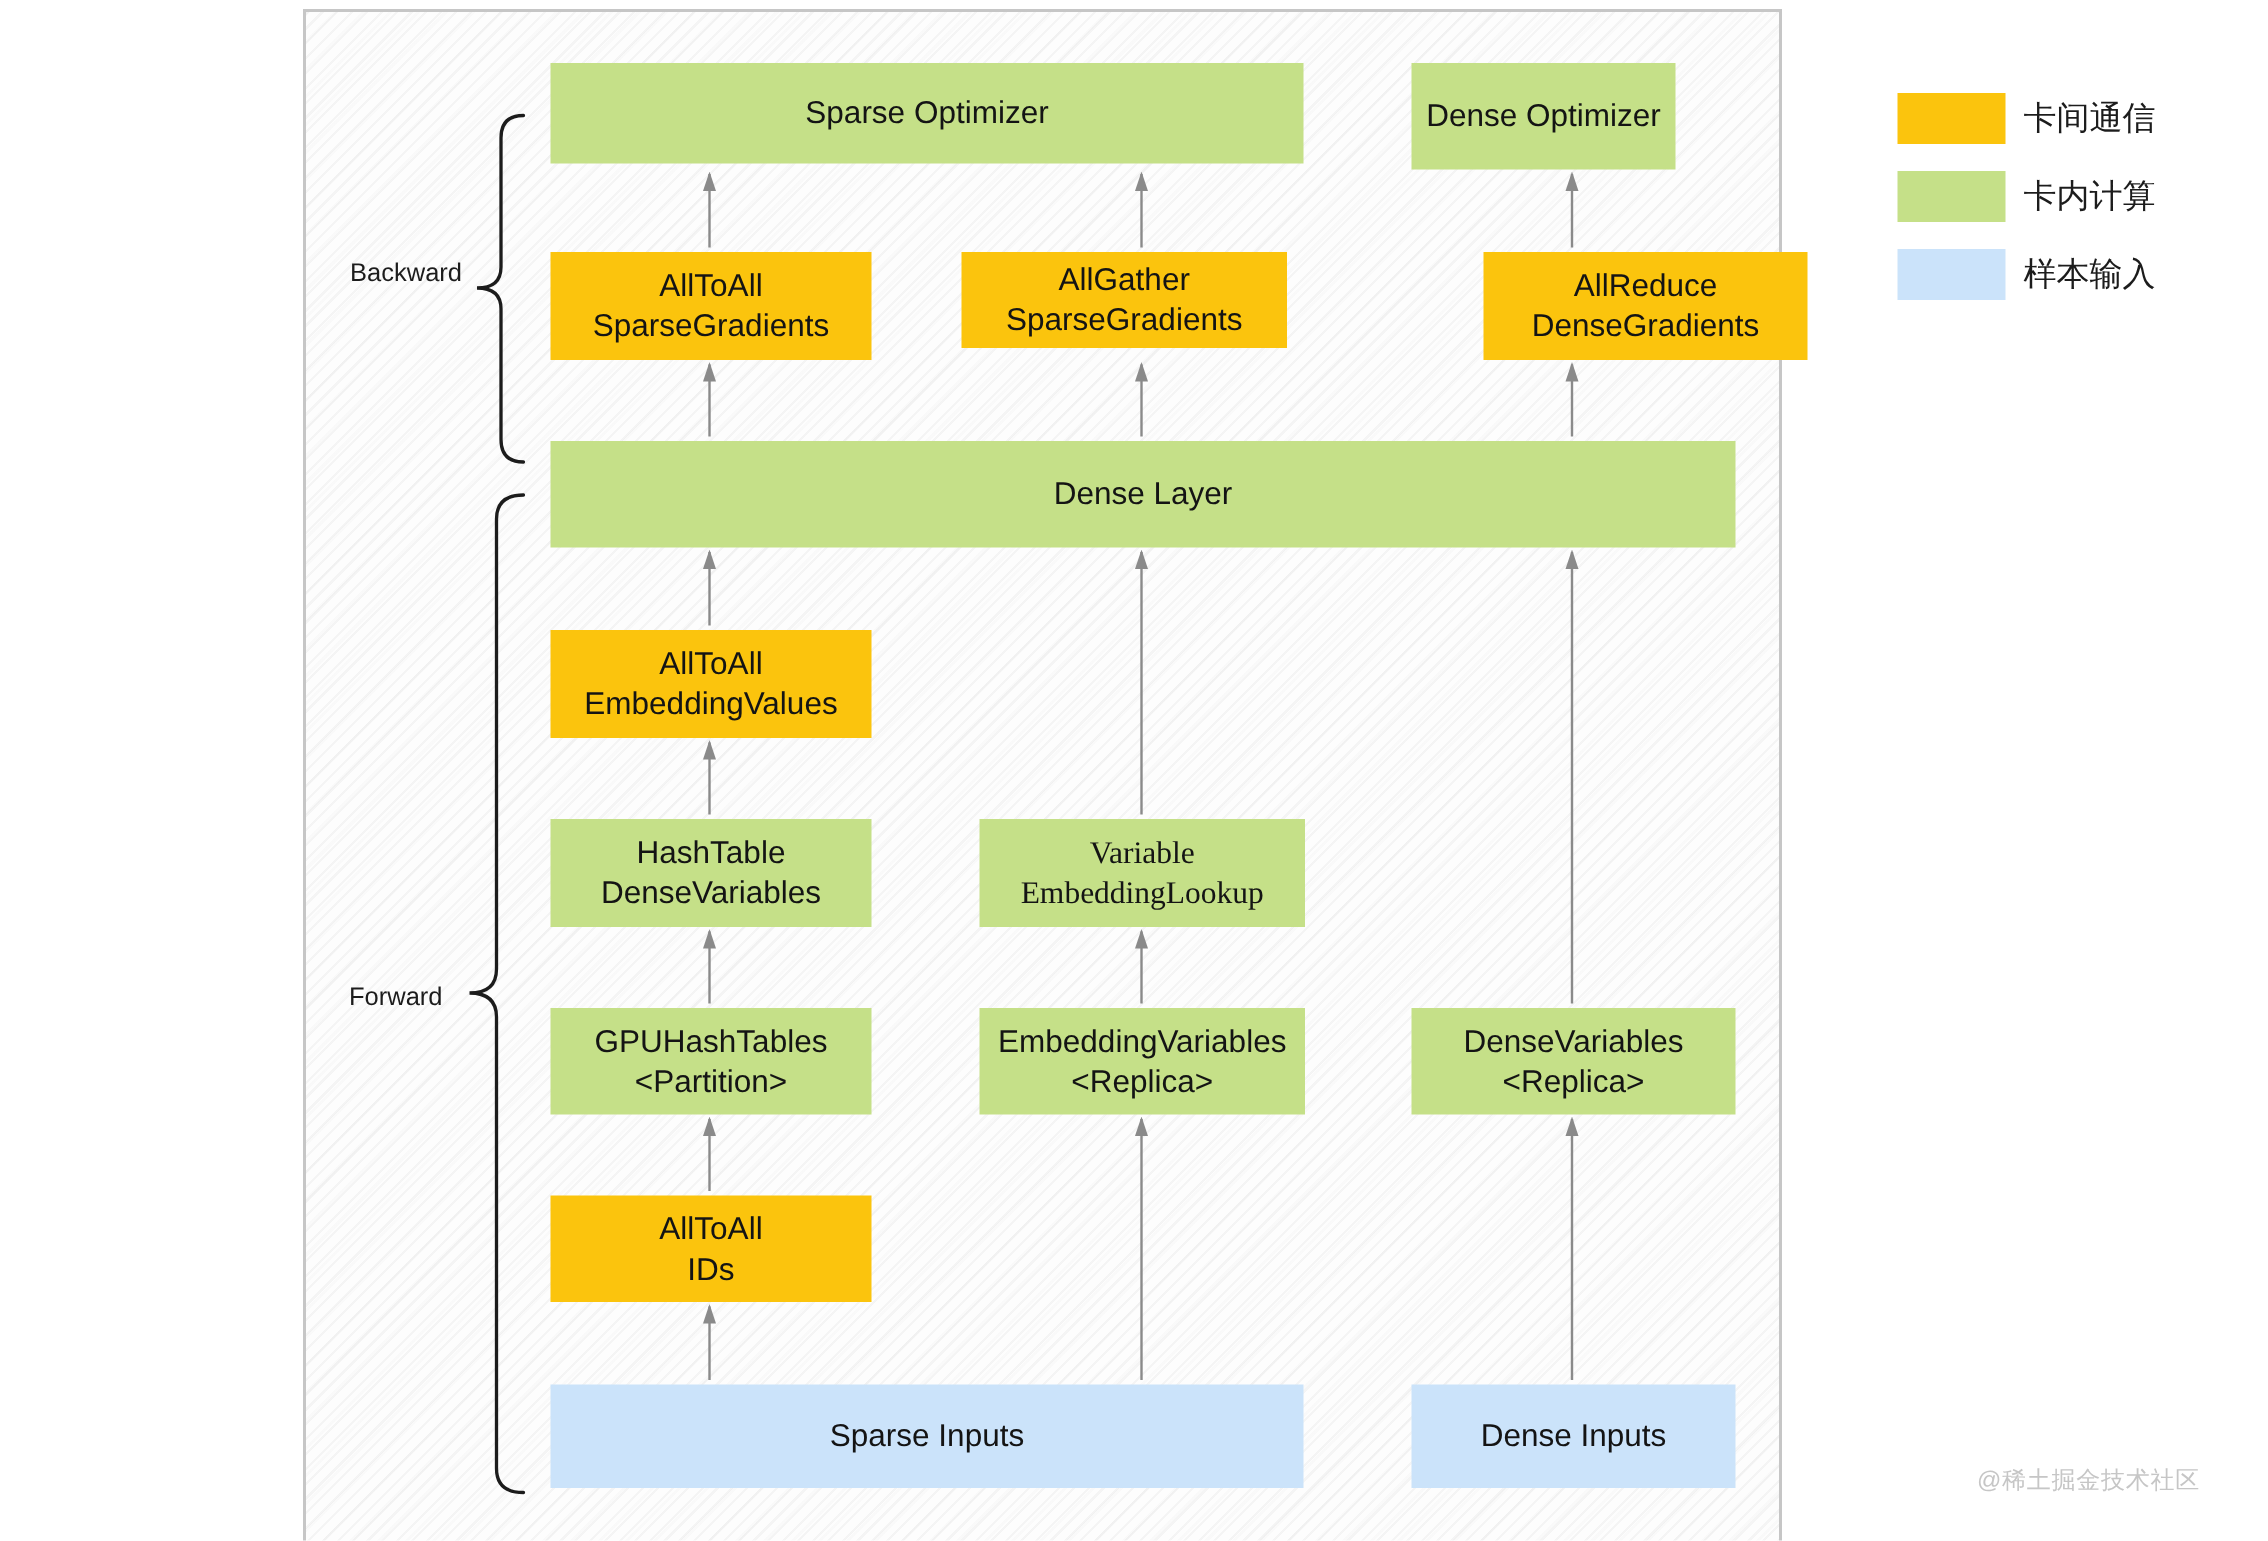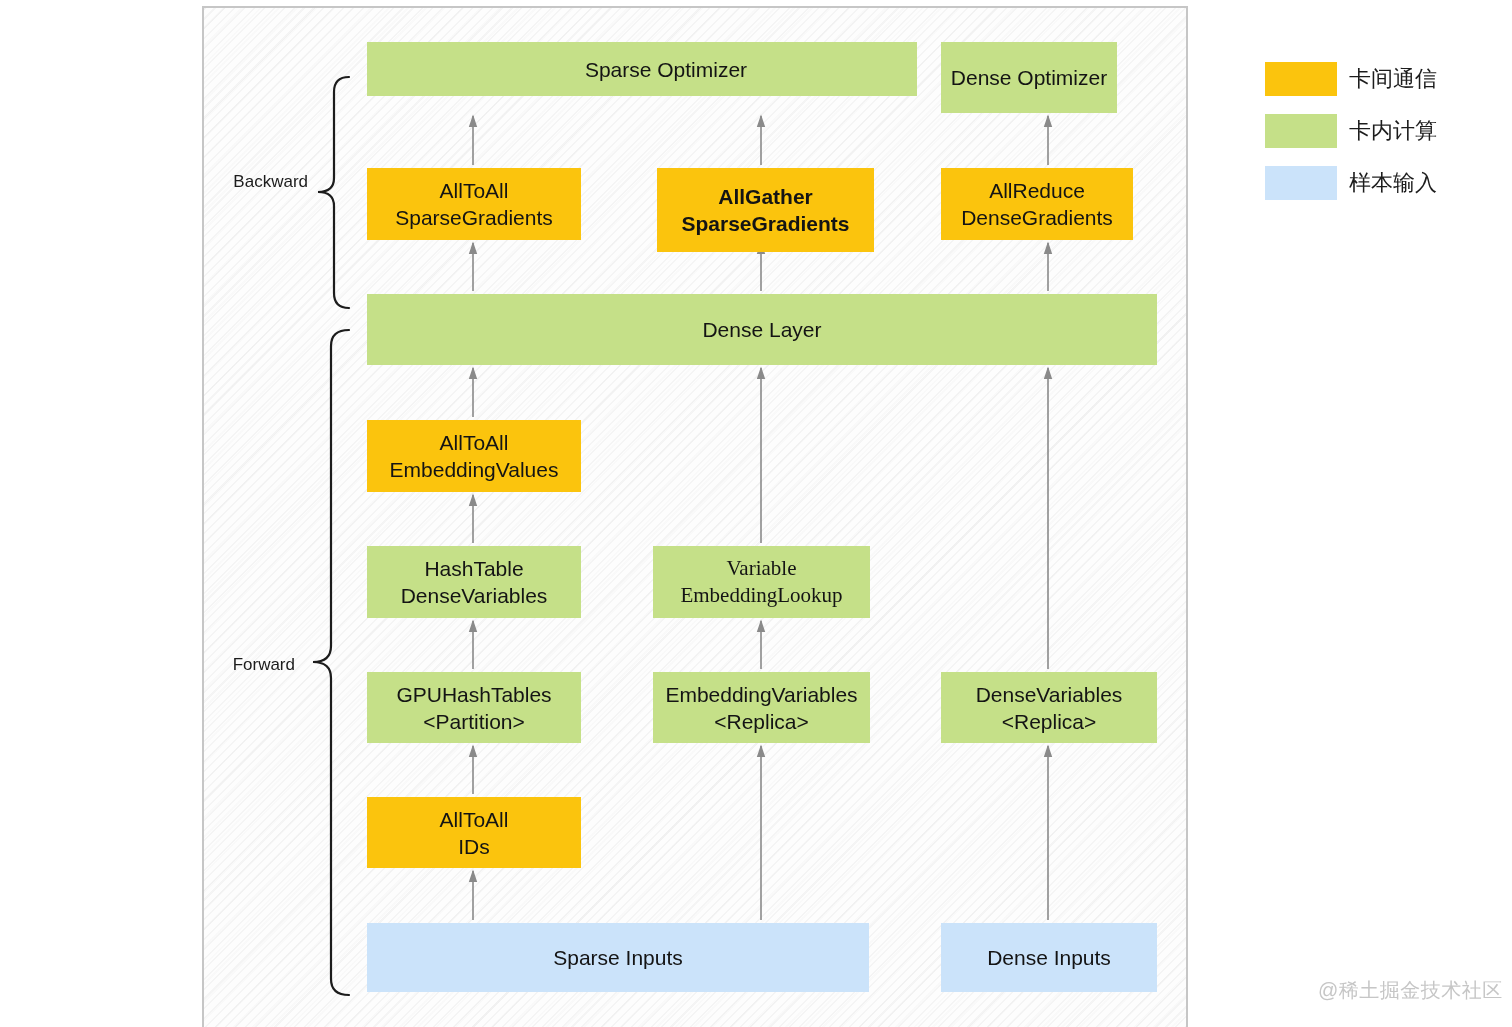--- a/index.html
+++ b/index.html
@@ -81,7 +81,7 @@
   </g>
 </svg>
 
-<div class="node compute" style="left:367px;top:42px;width:502px;height:54px;padding-left:48px;">
+<div class="node compute" style="left:367px;top:42px;width:502px;height:67px;">
   <span>Sparse Optimizer</span>
   </div>
 <div class="node compute" style="left:941px;top:42px;width:176px;height:71px;">

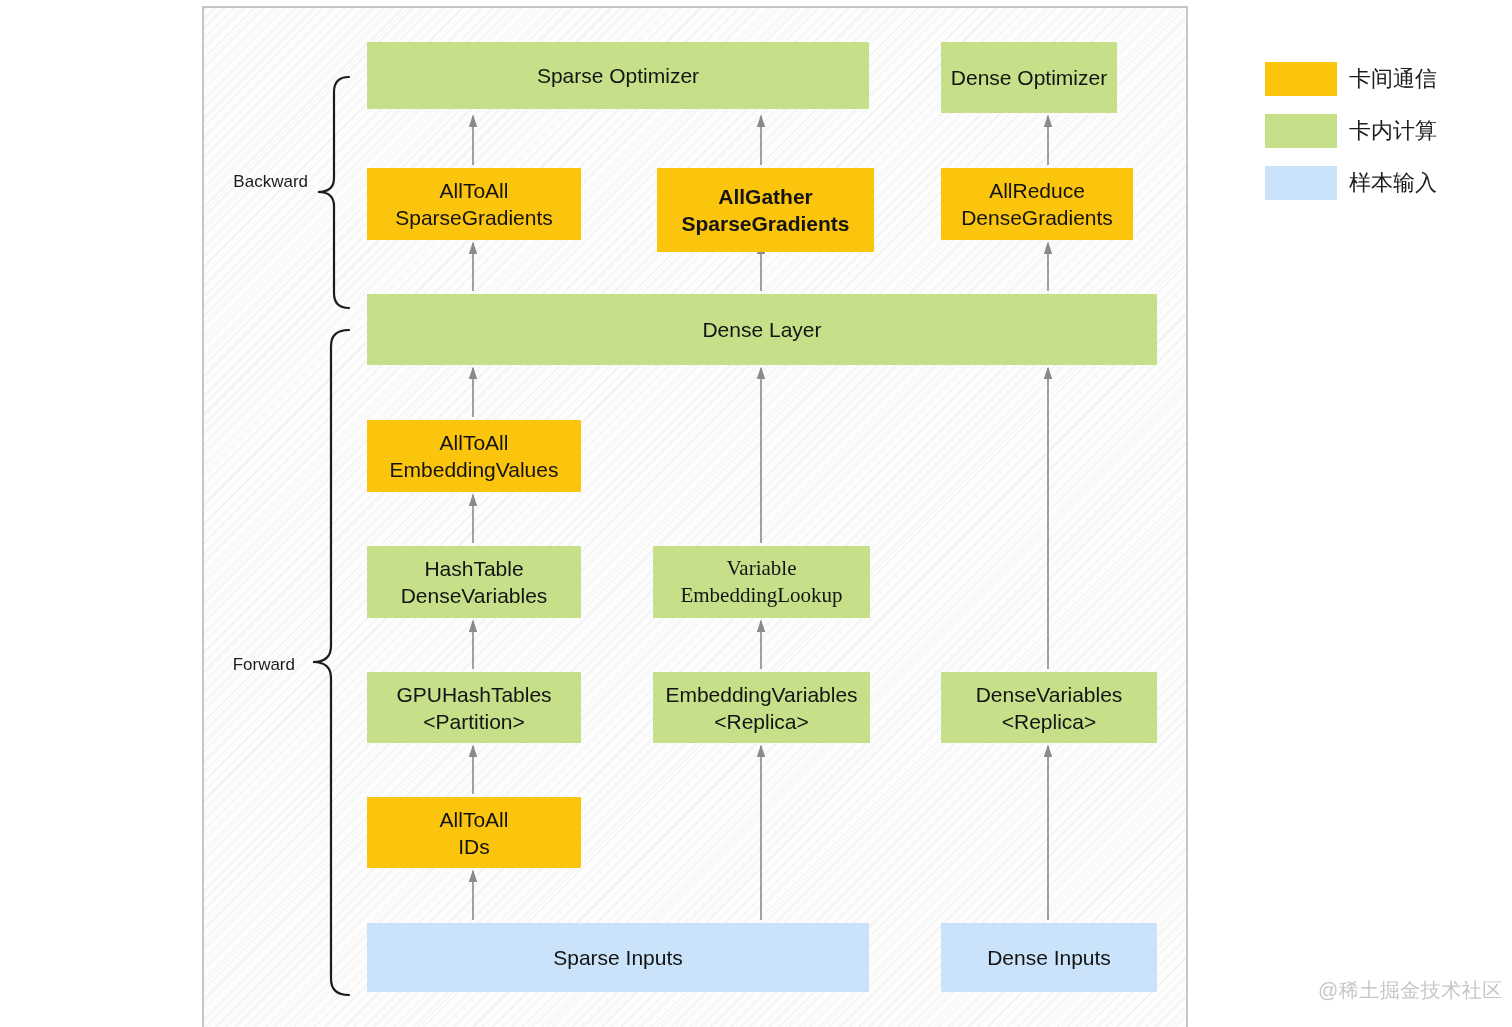--- a/index.html
+++ b/index.html
@@ -92,7 +92,7 @@
   <span>AllToAll
 SparseGradients</span>
   </div>
-<div class="node comm" style="left:657px;top:168px;width:217px;height:84px;font-weight:bold;">
+<div class="node comm" style="left:641px;top:168px;width:217px;height:64px;">
   <span>AllGather
 SparseGradients</span>
   </div>

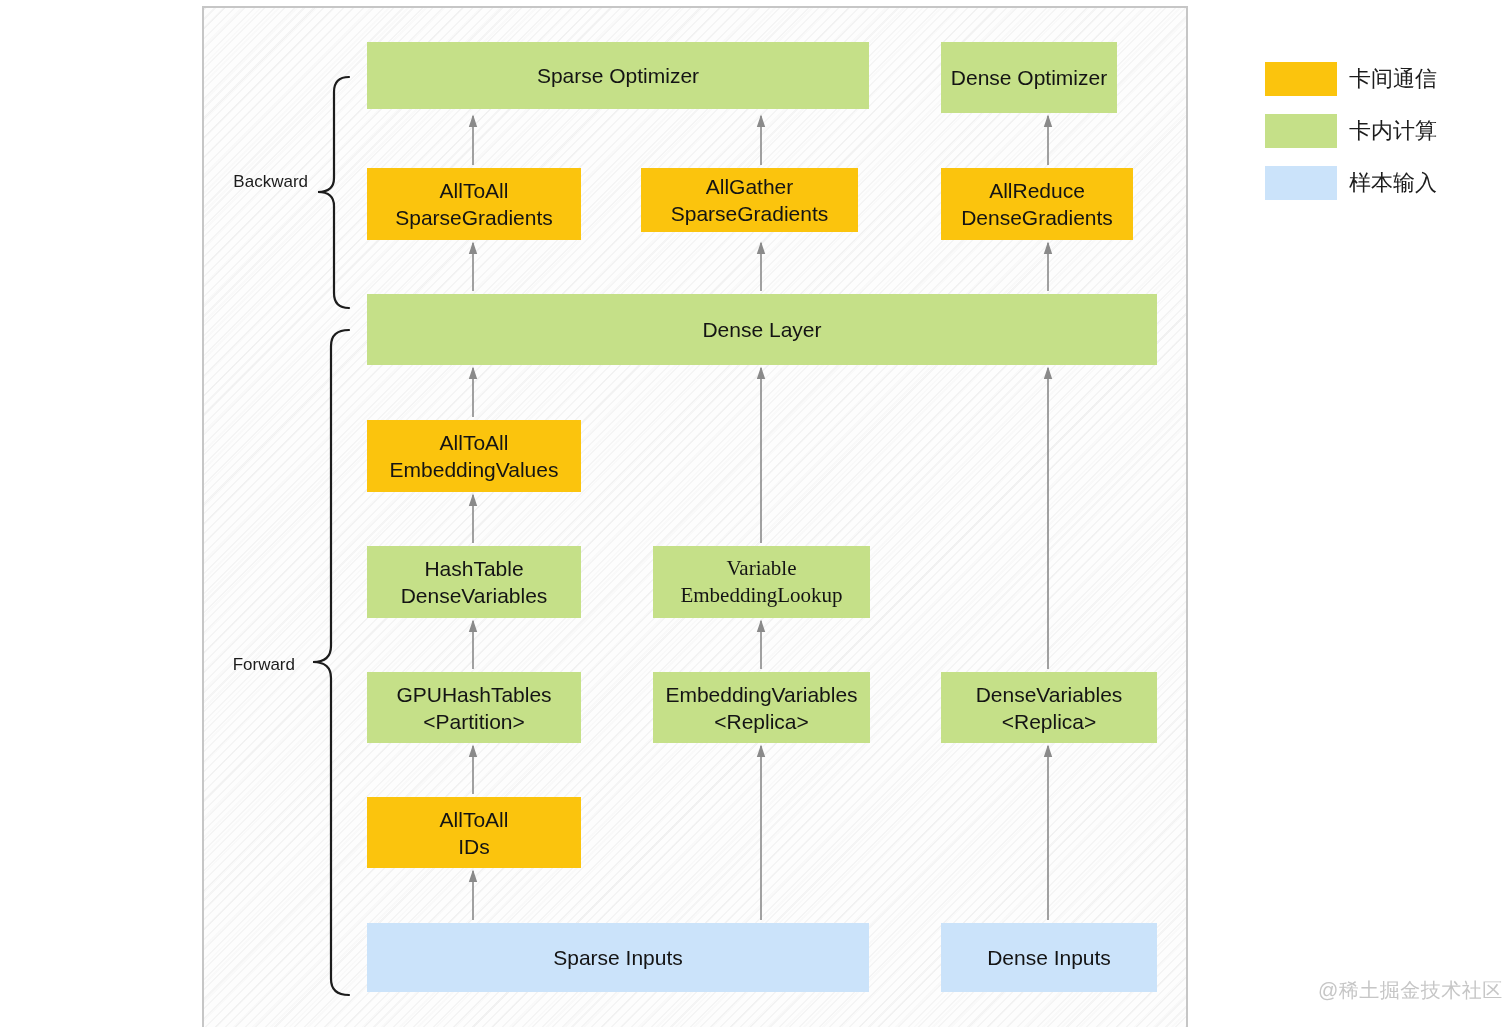--- a/index.html
+++ b/index.html
@@ -96,7 +96,7 @@
   <span>AllGather
 SparseGradients</span>
   </div>
-<div class="node comm" style="left:941px;top:168px;width:192px;height:72px;">
+<div class="node comm" style="left:989px;top:168px;width:216px;height:72px;">
   <span>AllReduce
 DenseGradients</span>
   </div>

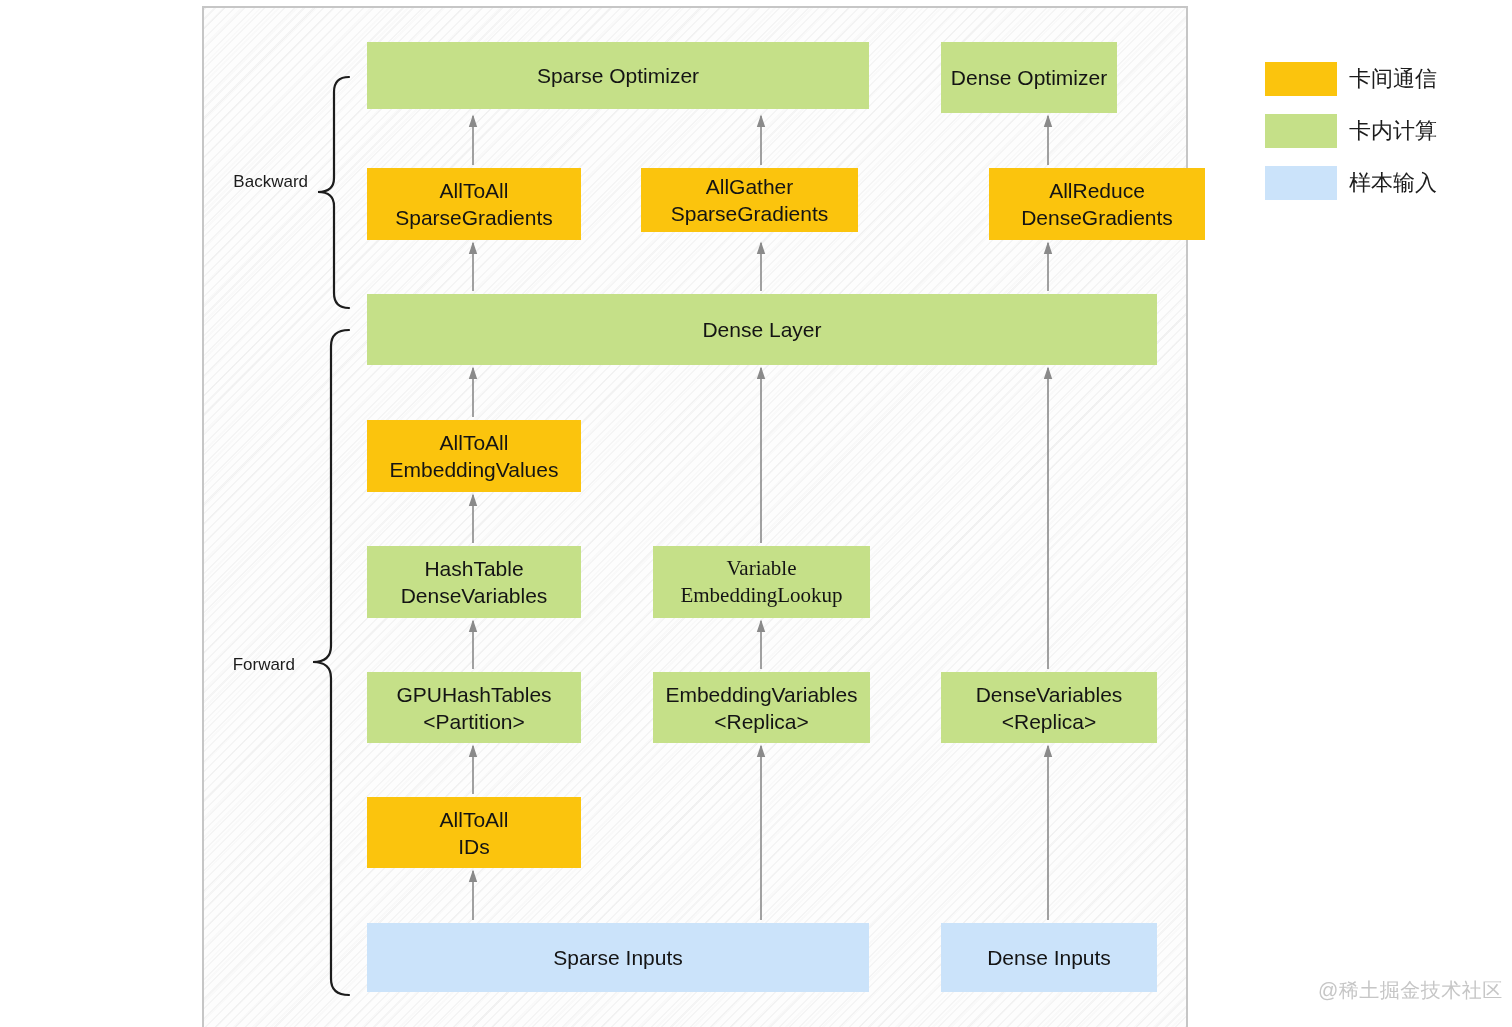--- a/index.html
+++ b/index.html
@@ -37,7 +37,7 @@
   .legend-label{font-size:22px;color:#1c1c1c;}
   .watermark{
     position:absolute;left:1318px;top:977px;width:180px;
-    font-size:20px;color:#c6c6c6;letter-spacing:0.5px;white-space:nowrap;
+    font-size:16px;color:#c6c6c6;letter-spacing:0.5px;white-space:nowrap;
   }
 </style>
 </head>

